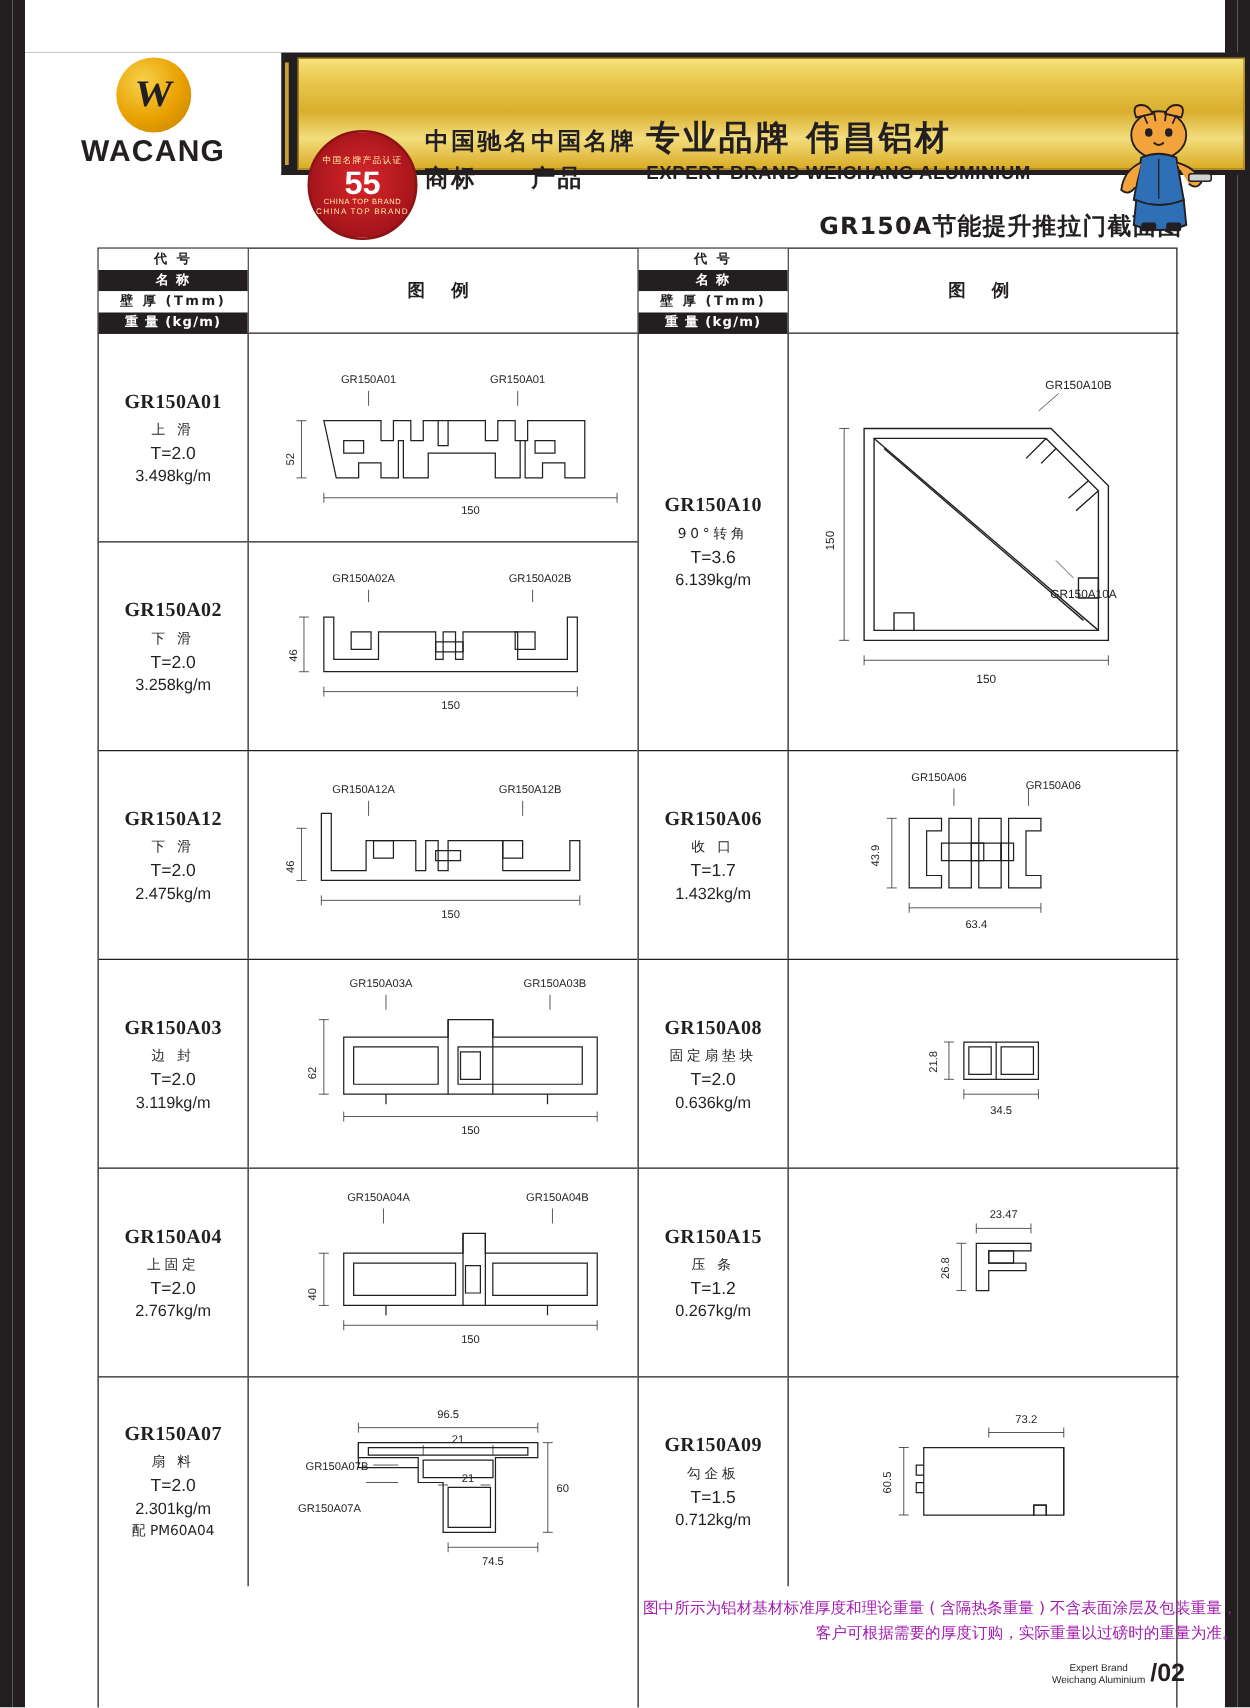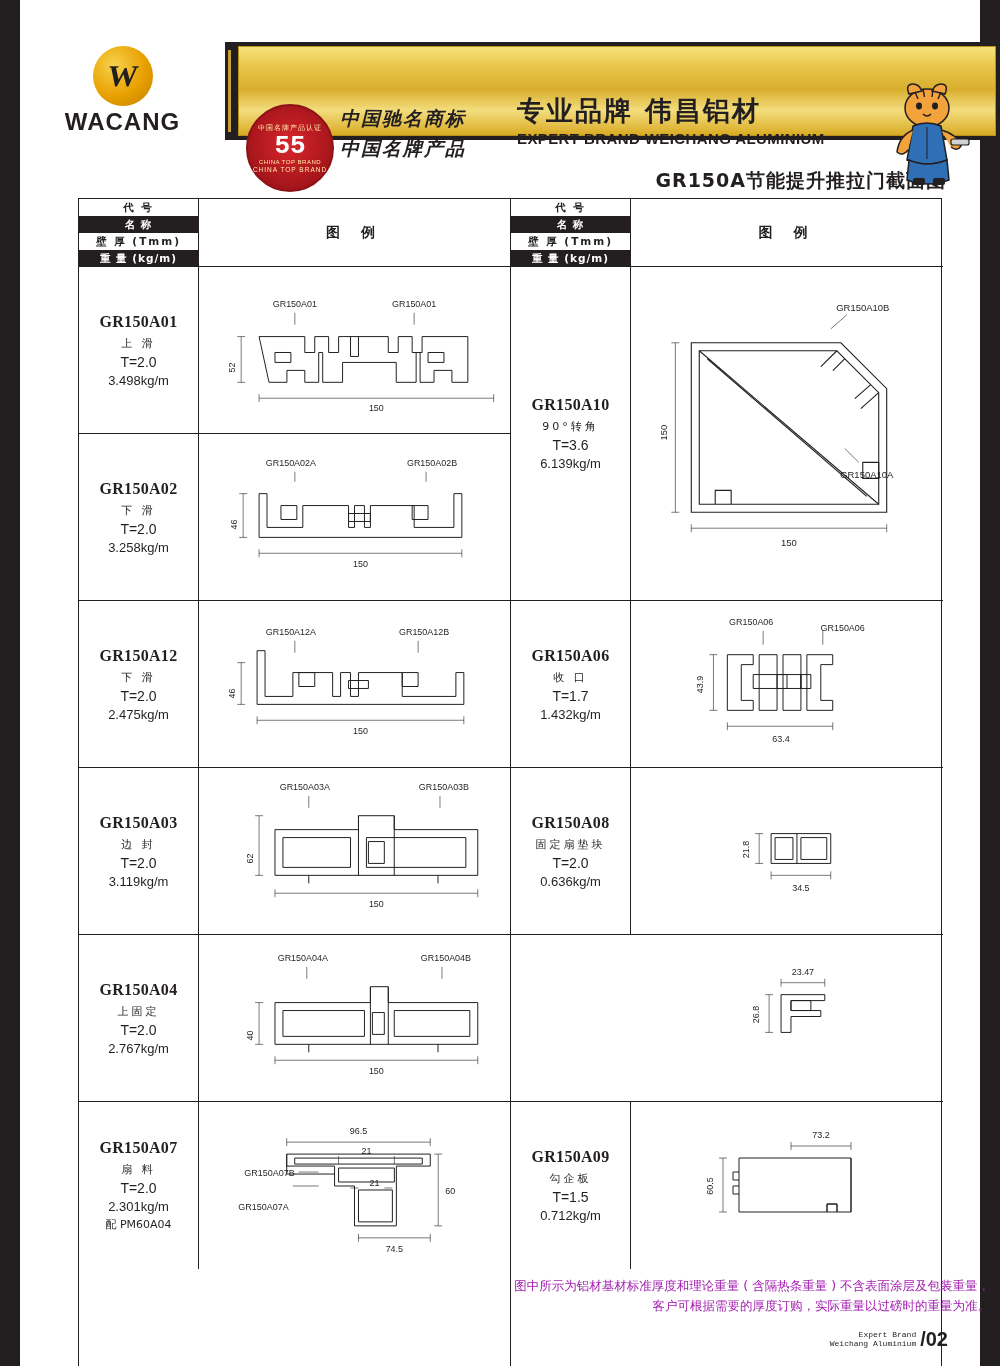--- a/index.html
+++ b/index.html
@@ -68,9 +68,8 @@
   .seal .s4{font-size:6.5px;letter-spacing:1px;margin-top:1px;}
   .cn-marks{
     position:absolute;left:320px;top:56px;width:170px;height:70px;
-    display:flex;flex-direction:column;justify-content:center;
+    display:flex;flex-direction:row;justify-content:center;
     z-index:4;
-    font-style:italic;
   }
   .cn-marks div{
     font-family:"DejaVu Sans",sans-serif;

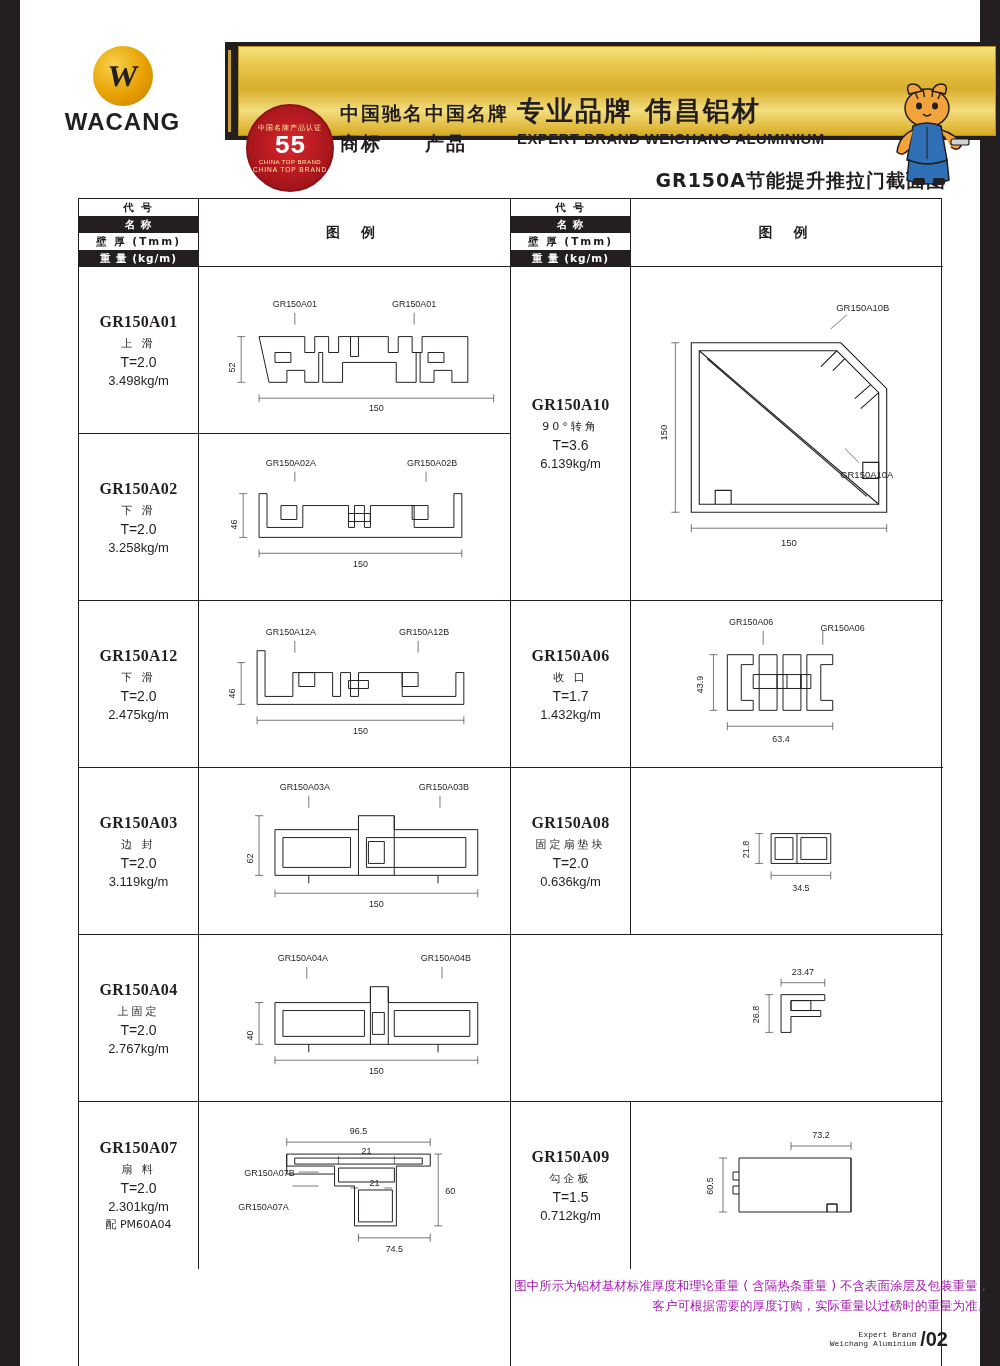--- a/index.html
+++ b/index.html
@@ -63,7 +63,7 @@
     z-index:4;
   }
   .seal .s1{font-size:7px;letter-spacing:1px;}
-  .seal .s2{font-family:Liberation Mono, monospace;font-weight:bold;font-size:26px;line-height:26px;color:#fff;}
+  .seal .s2{font-family:Liberation Sans, sans-serif;font-weight:bold;font-size:26px;line-height:26px;color:#fff;}
   .seal .s3{font-size:6px;letter-spacing:.5px;}
   .seal .s4{font-size:6.5px;letter-spacing:1px;margin-top:1px;}
   .cn-marks{

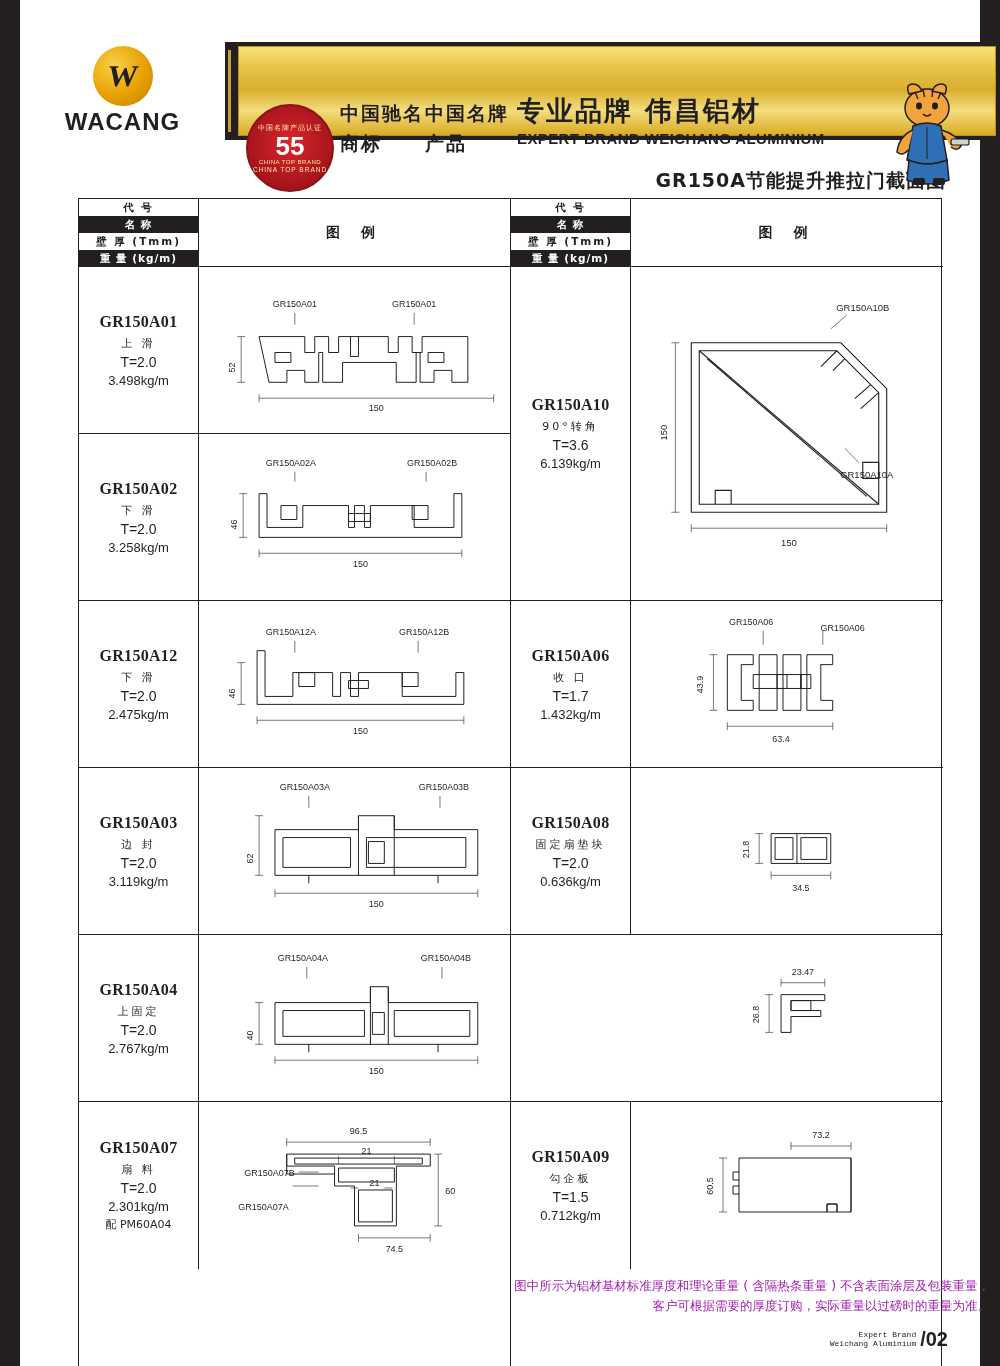--- a/index.html
+++ b/index.html
@@ -523,6 +523,12 @@
       </div>
 
       <div class="row" style="top:736px;height:167px;">
+        <div class="info">
+          <div class="code">GR150A15</div>
+          <div class="nm">压 条</div>
+          <div class="tt">T=1.2</div>
+          <div class="wt">0.267kg/m</div>
+        </div>
         <div class="fig">
           <svg viewBox="0 0 312 167">
             <g stroke="#231f20" stroke-width="1" fill="none">

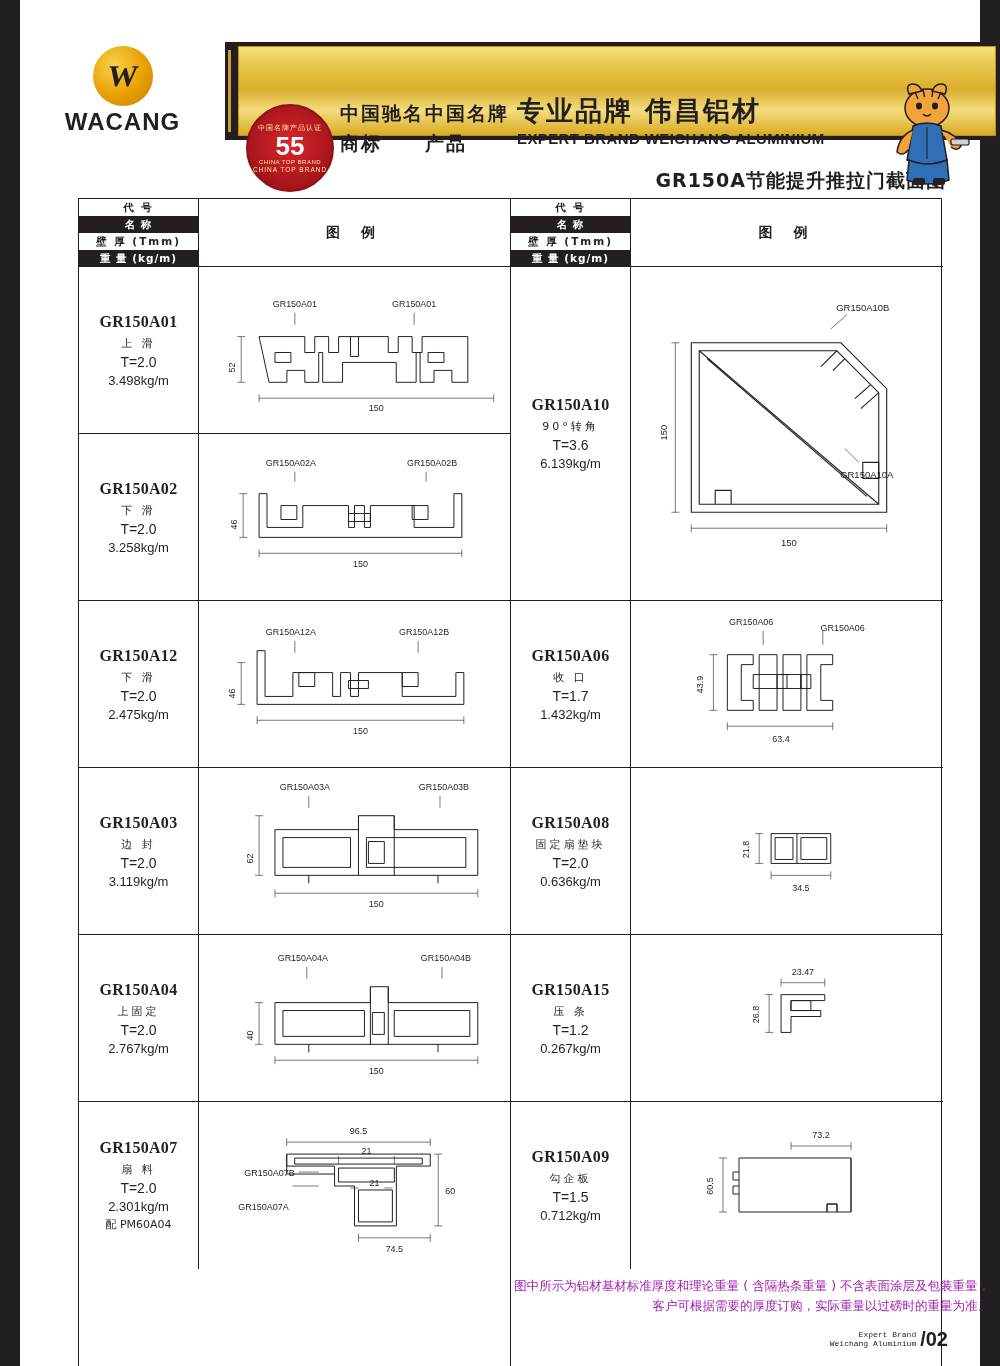--- a/index.html
+++ b/index.html
@@ -162,7 +162,7 @@
     display:flex;align-items:flex-end;gap:4px;
   }
   .pagenum .en{
-    font-family:Liberation Mono, monospace;font-size:8px;line-height:9px;color:#231f20;text-align:right;
+    font-family:Liberation Sans, sans-serif;font-size:8px;line-height:9px;color:#231f20;text-align:center;
   }
   .pagenum .no{
     font-family:"Liberation Sans",sans-serif;font-weight:bold;font-size:20px;line-height:18px;color:#231f20;

